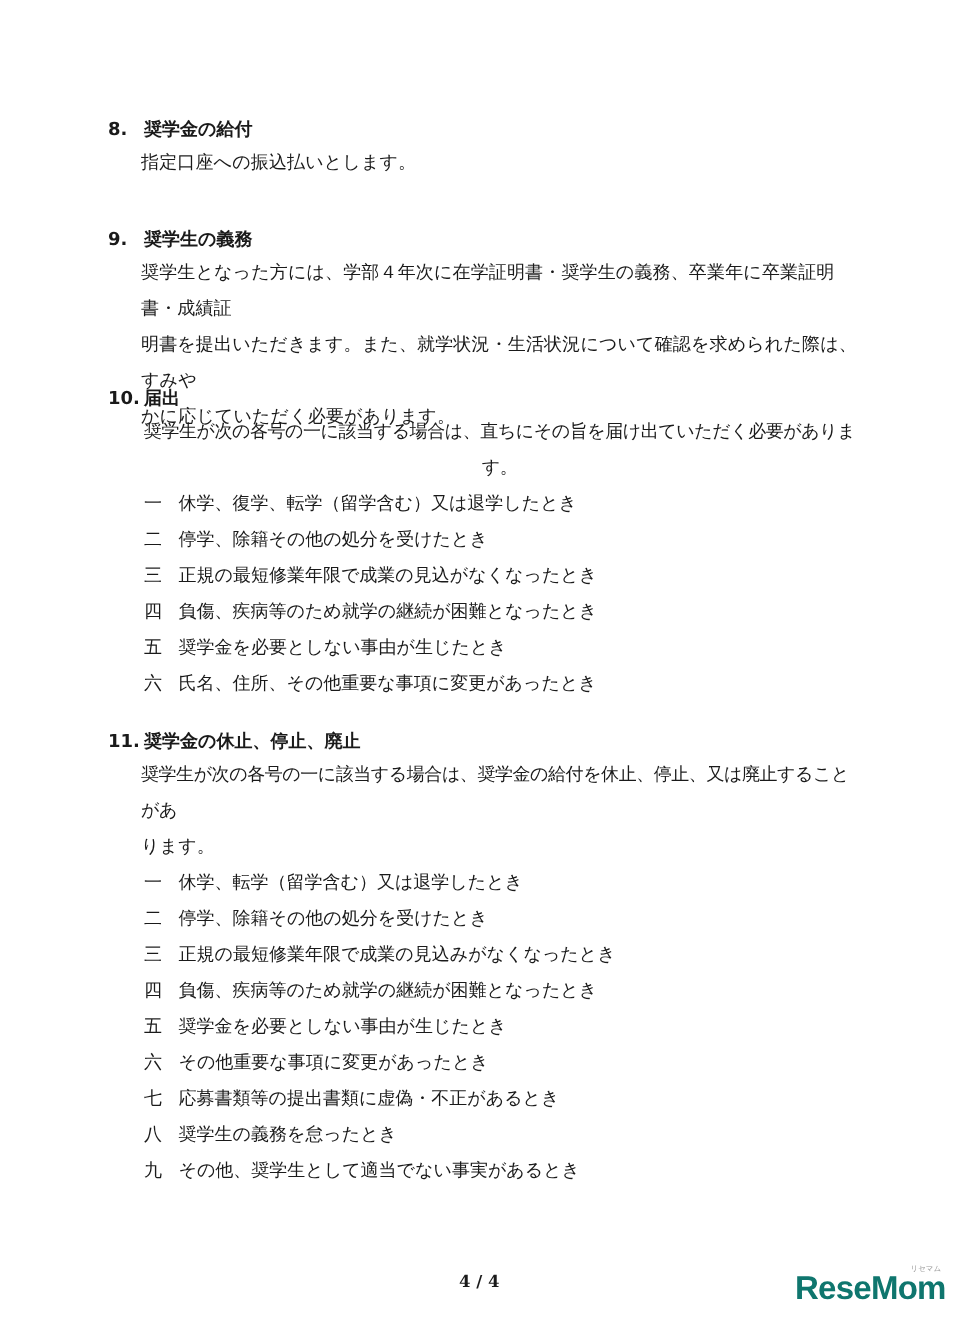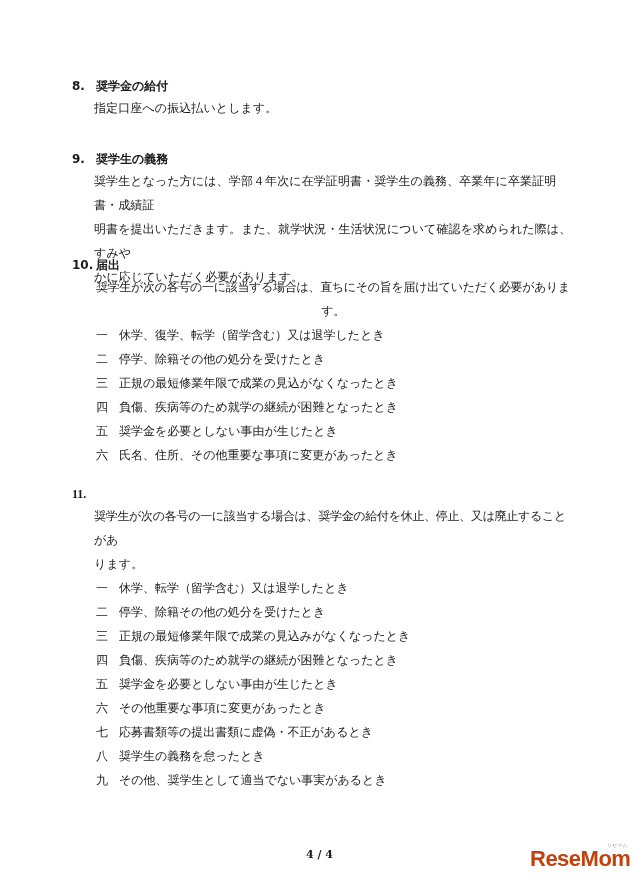--- a/index.html
+++ b/index.html
@@ -76,7 +76,7 @@
     </div>
   </div>
 
-  <div class="section" style="top:484px;font-family:Liberation Serif, serif;">
+  <div class="section" style="top:484px;">
     <div class="heading">
       <span class="num">11.</span>
     </div>

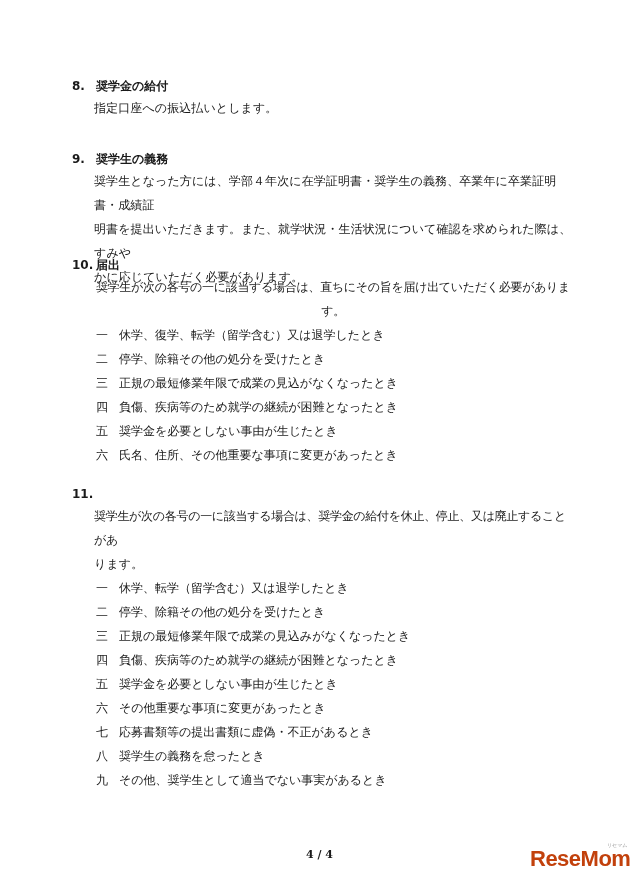--- a/index.html
+++ b/index.html
@@ -79,6 +79,7 @@
   <div class="section" style="top:484px;">
     <div class="heading">
       <span class="num">11.</span>
+      <span>奨学金の休止、停止、廃止</span>
     </div>
     <div class="para" style="letter-spacing:-0.3px;">奨学生が次の各号の一に該当する場合は、奨学金の給付を休止、停止、又は廃止することがあ</div>
     <div class="para">ります。</div>

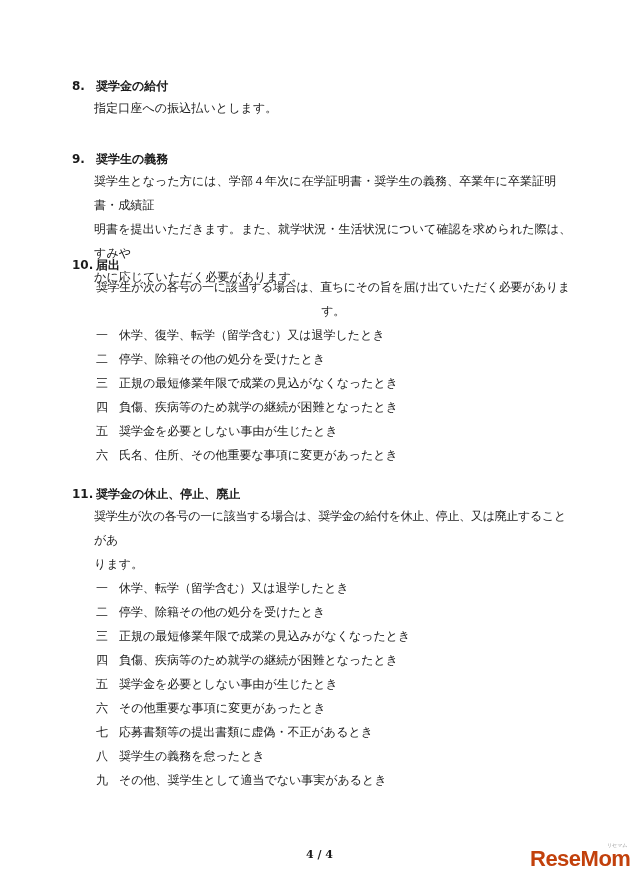--- a/index.html
+++ b/index.html
@@ -16,7 +16,7 @@
   .footer-page { position:absolute; left:306px; top:848px; font-size:11px; font-weight:bold;
                  font-family:"DejaVu Serif", serif; }
   .logo { position:absolute; left:530px; top:846px; font-size:22px; font-weight:bold;
-          color:#c2410c; letter-spacing:-0.5px; font-family:"Liberation Sans", sans-serif; }
+          color:#0f766e; letter-spacing:-0.5px; font-family:"Liberation Sans", sans-serif; }
   .logo-sub { position:absolute; left:607px; top:842px; font-size:5px; color:#999; }
 </style>
 </head>

